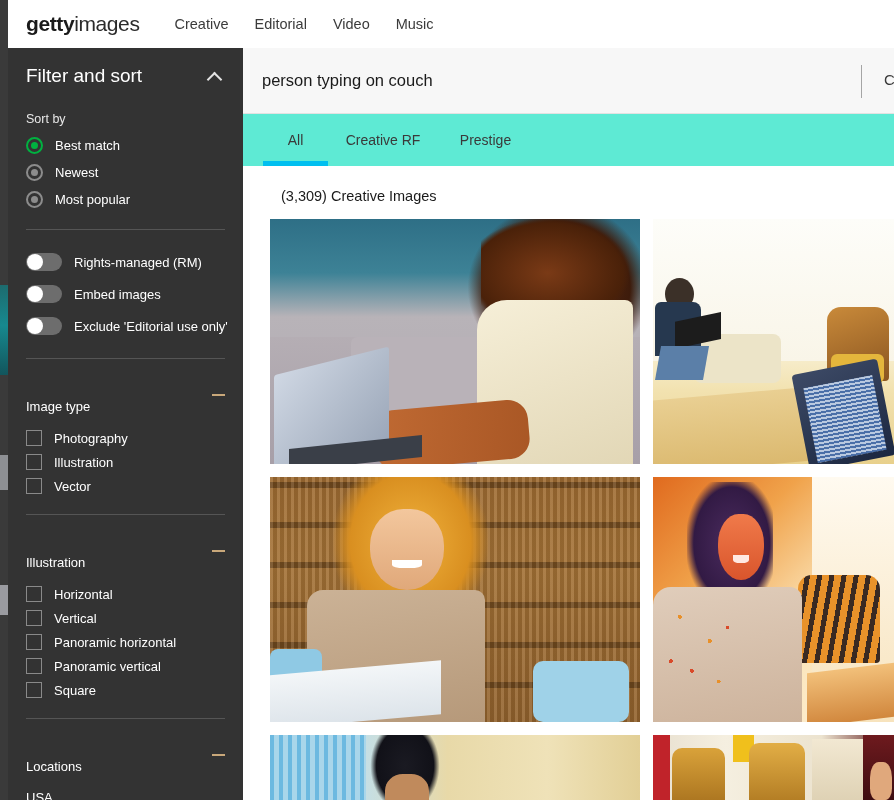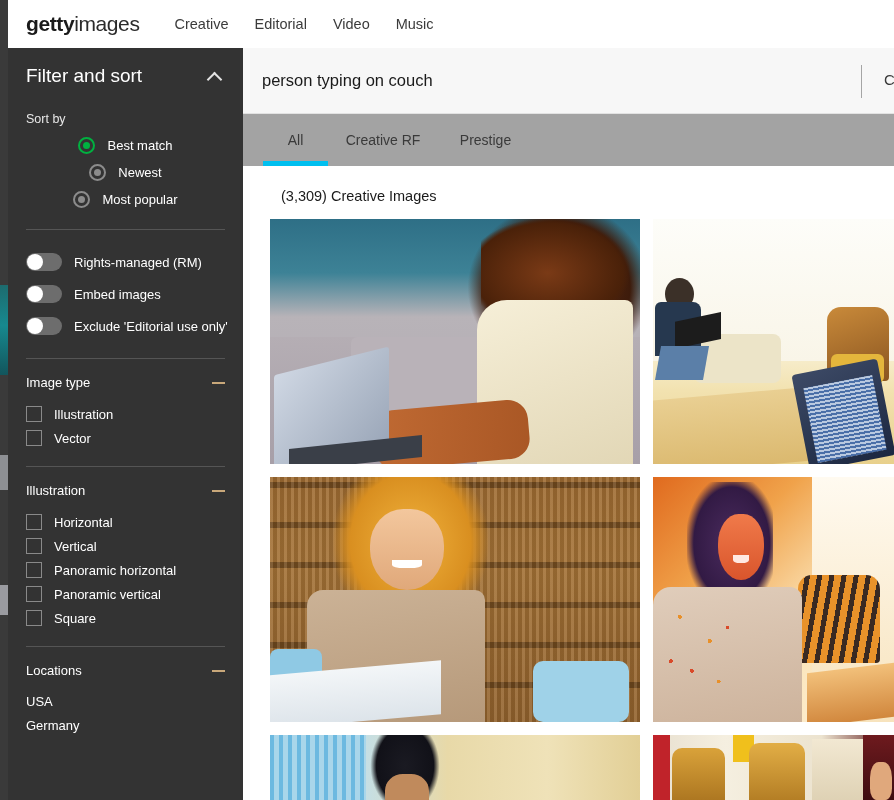--- a/index.html
+++ b/index.html
@@ -69,7 +69,7 @@
     font-size: 12.5px; color: #e8e8e8; margin-top: 8px; margin-bottom: 6px;
   }
 
-  .radio-row { display: flex; align-items: center; height: 27px; cursor: default; justify-content: center; }
+  .radio-row { display: flex; align-items: center; height: 27px; cursor: default; }
   .radio {
     width: 17px; height: 17px; border-radius: 50%;
     border: 2px solid #8c8c8c; position: relative; flex: none;

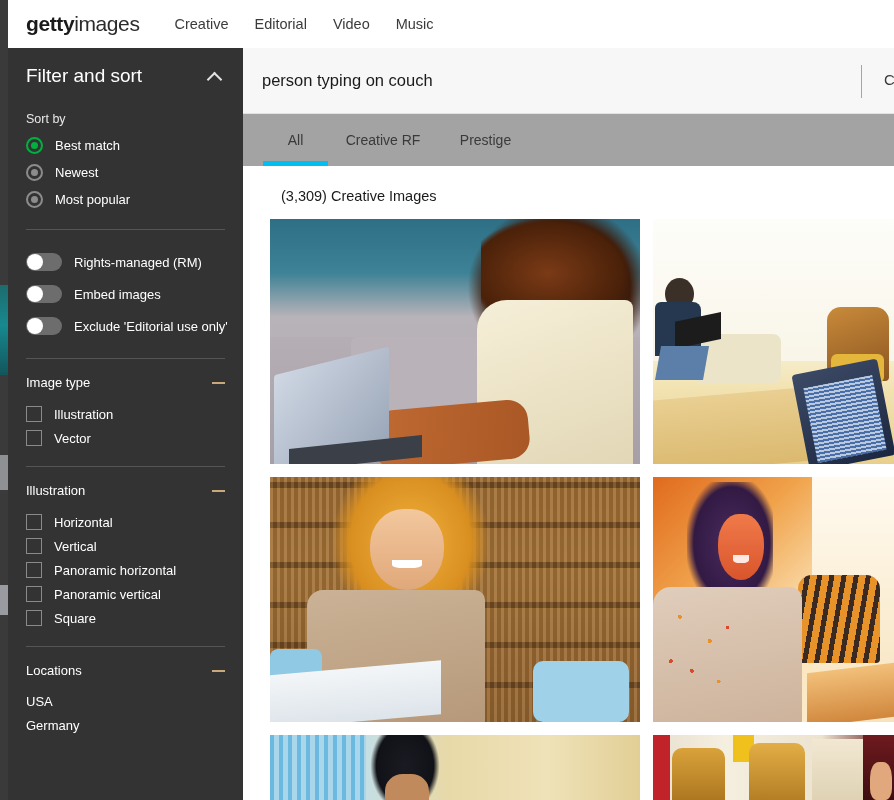--- a/index.html
+++ b/index.html
@@ -134,7 +134,7 @@
   }
 
   .tabs {
-    height: 52px; background: #a3a3a3; display: flex; align-items: flex-start;
+    height: 52px; background: #5eead4; display: flex; align-items: flex-start;
     position: relative;
     text-align: center;
   }

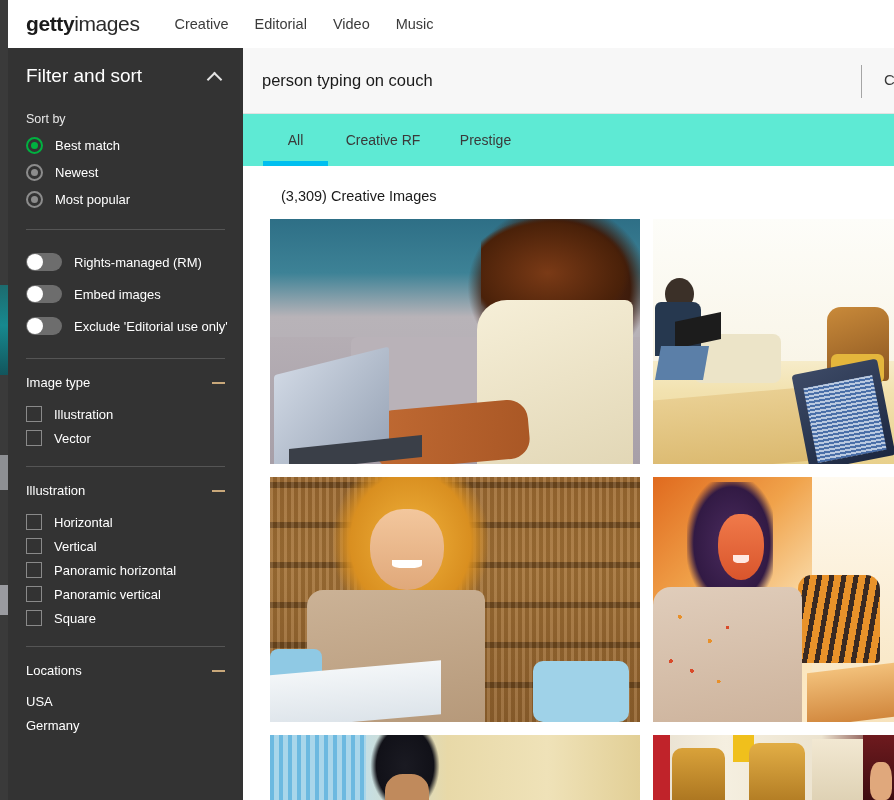--- a/index.html
+++ b/index.html
@@ -99,7 +99,7 @@
     display: flex; align-items: center; justify-content: space-between;
     margin-bottom: 12px;
   }
-  .sec-head .t { font-size: 13px; color: #ffffff; }
+  .sec-head .t { font-size: 13px; color: #ffffff; margin-top: 24px; }
   .minus-icon { width: 13px; height: 2px; background: #c9a87a; }
 
   .check-row { display: flex; align-items: center; height: 24px; }

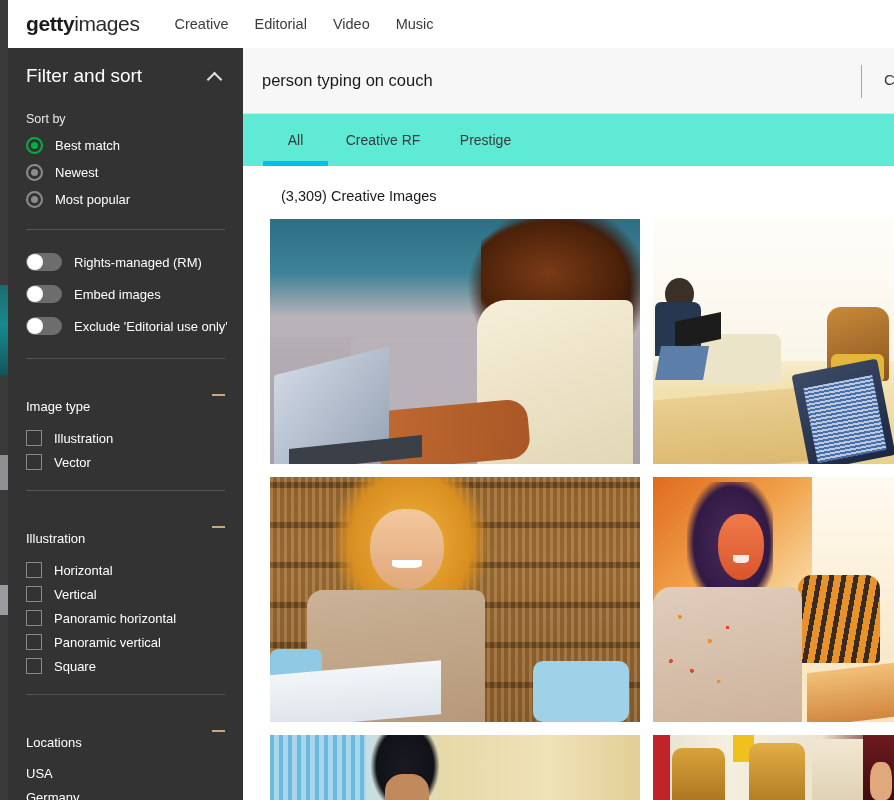--- a/index.html
+++ b/index.html
@@ -481,6 +481,10 @@
       </div>
       <div class="check-row">
         <div class="checkbox"></div>
+        <div class="txt">Photography</div>
+      </div>
+      <div class="check-row">
+        <div class="checkbox"></div>
         <div class="txt">Illustration</div>
       </div>
       <div class="check-row">

